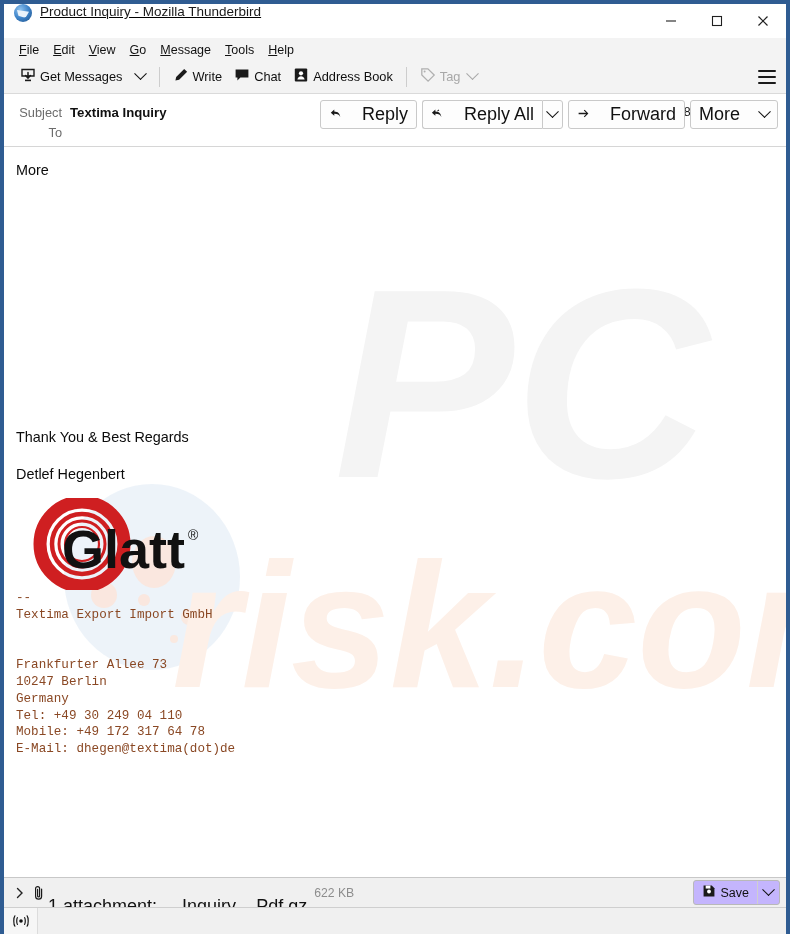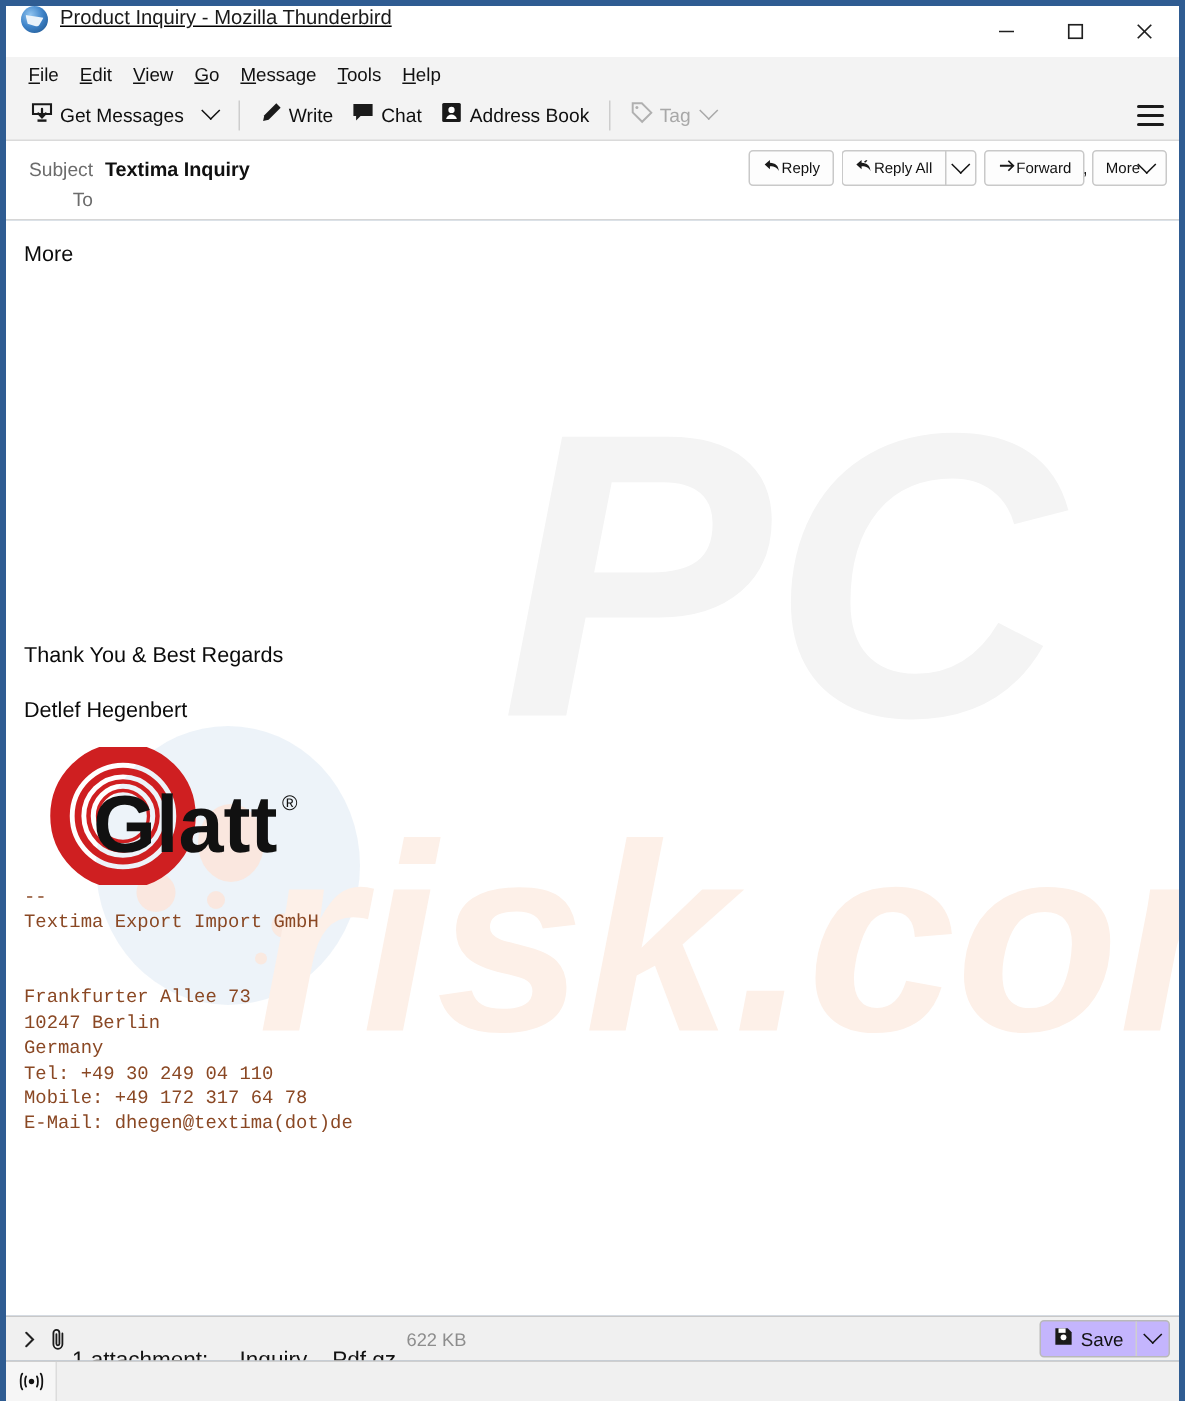--- a/index.html
+++ b/index.html
@@ -156,9 +156,9 @@
     border: 1px solid #c9c9c9;
     background: #fdfdfd;
     border-radius: 3px;
-    font-size: 10px;
+    font-size: 18px;
     color: #111;
-    display: flex; align-items: center; gap: 0;
+    display: flex; align-items: center; gap: 20px;
     padding: 3px 8px;
     white-space: nowrap;
     justify-content: space-between;

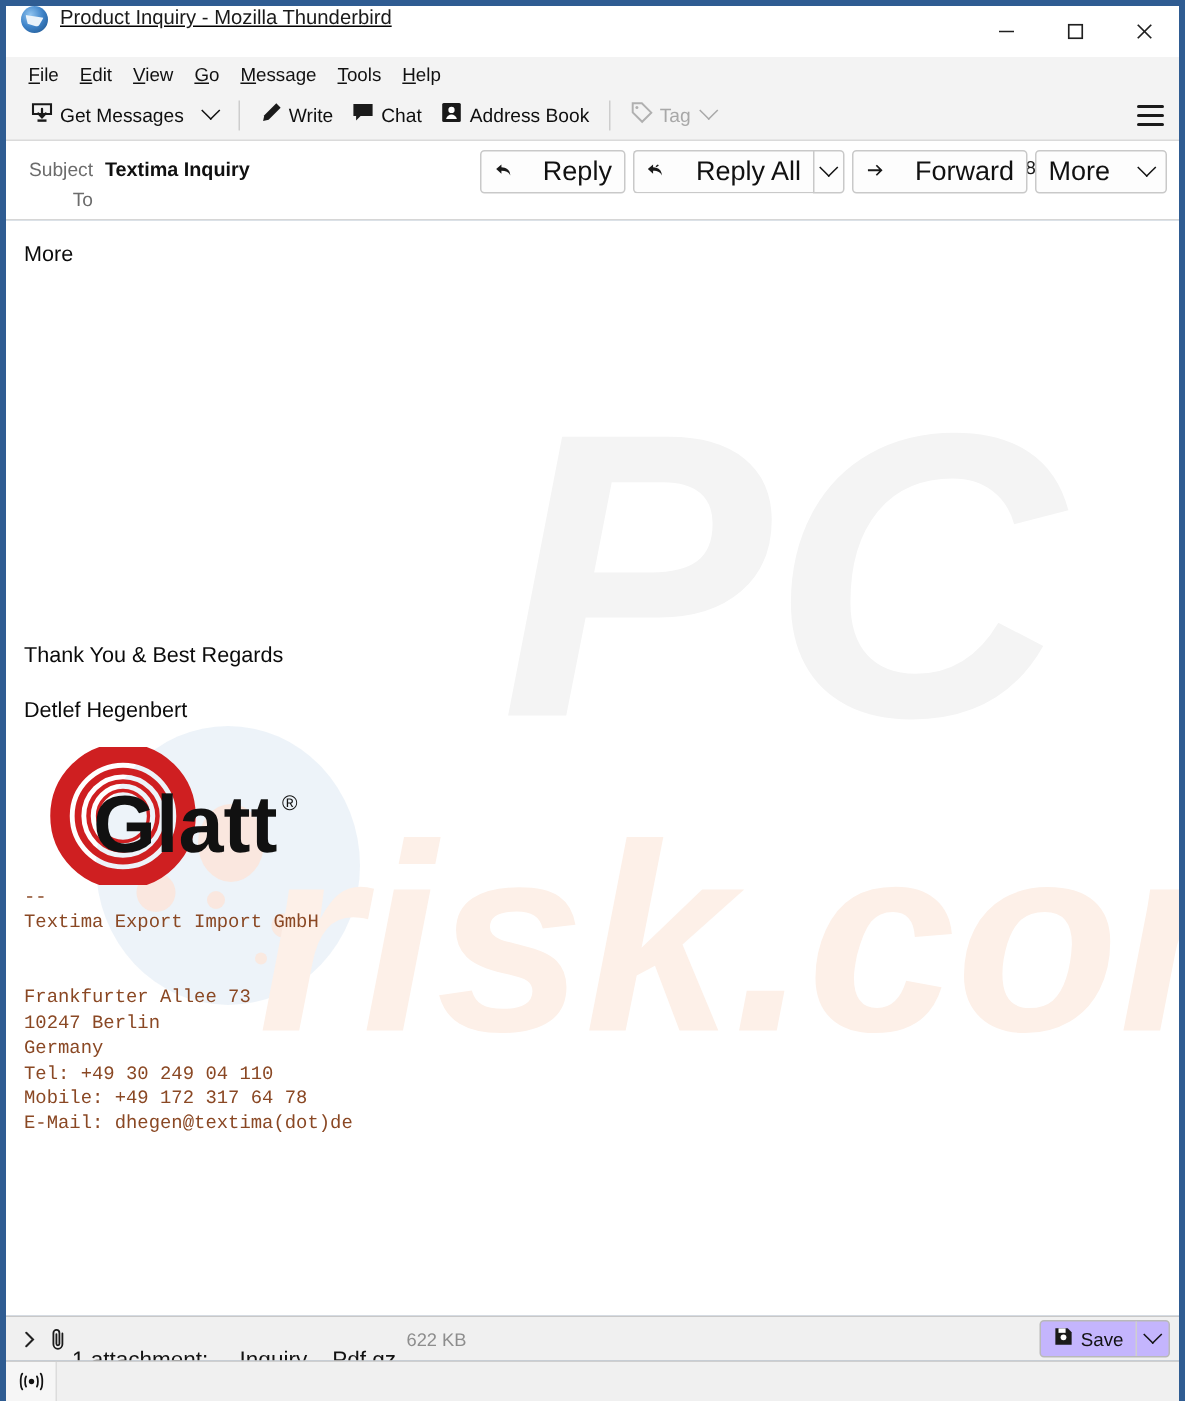--- a/index.html
+++ b/index.html
@@ -223,7 +223,7 @@
     width: 16px; display: flex; align-items: center; justify-content: center;
     color: #222;
   }
-  .att-text { font-size: 15px; color: #121212; margin-left: 2px; margin-top: 27px; }
+  .att-text { font-size: 18px; color: #121212; margin-left: 2px; margin-top: 27px; }
   .att-size { font-size: 12.2px; color: #8d8d8d; margin-left: 7px; }
   .att-flex { flex: 1 1 auto; }
   .savebtn {

